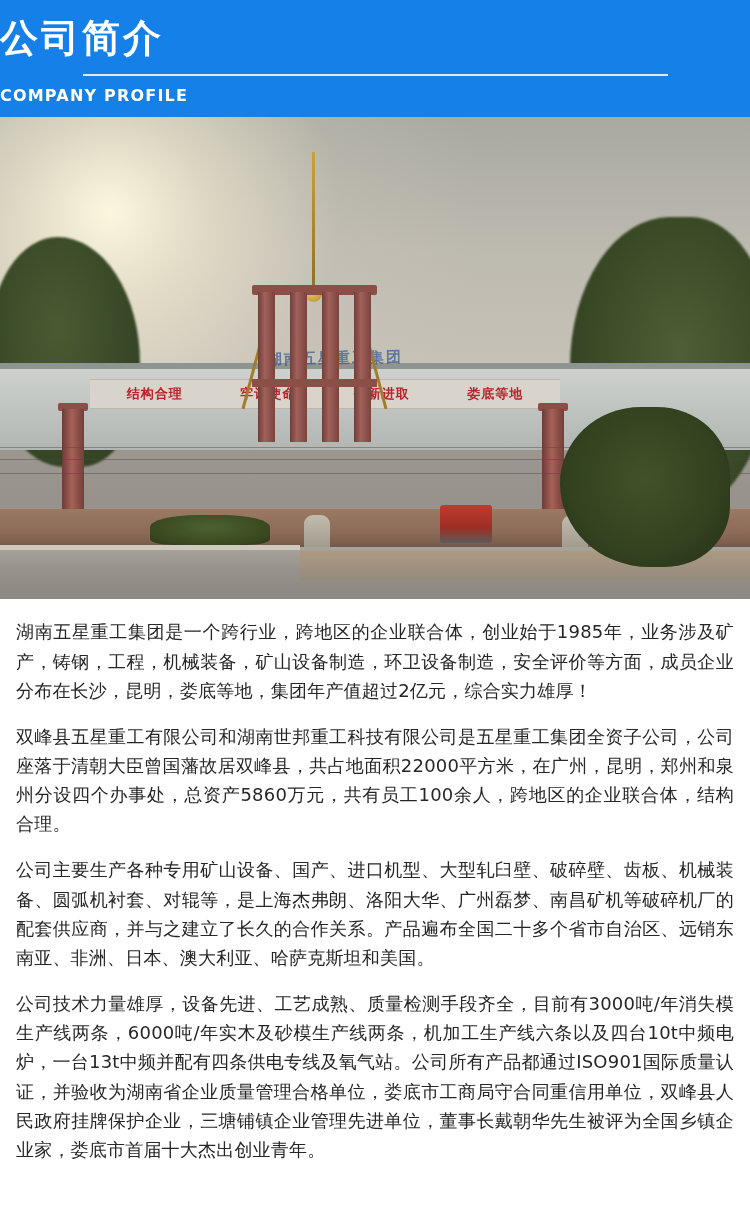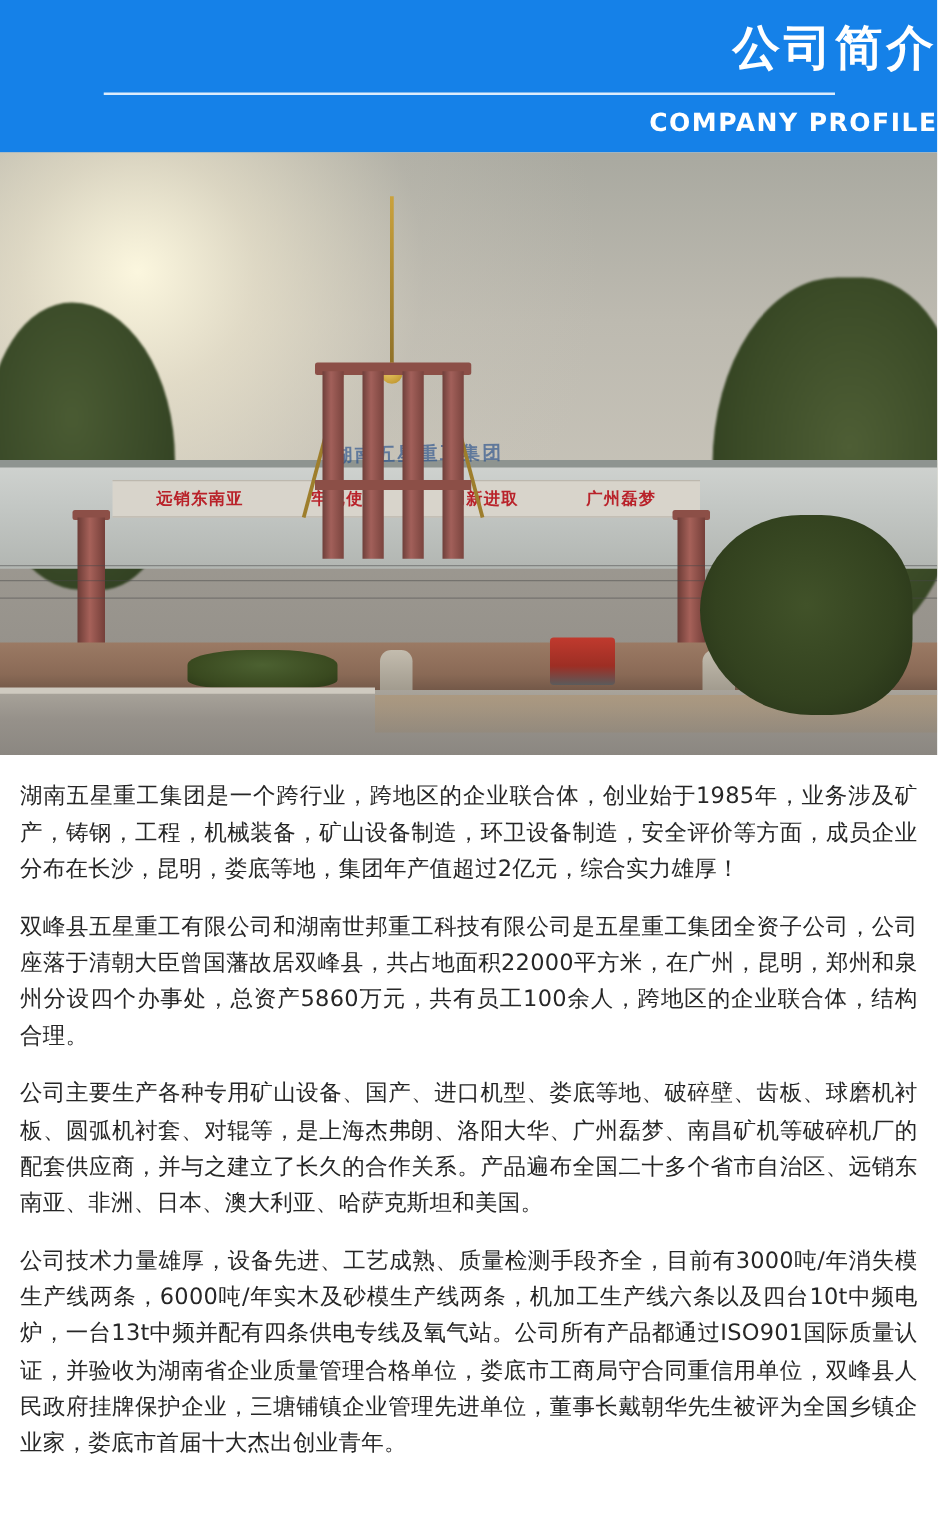--- a/index.html
+++ b/index.html
@@ -23,7 +23,7 @@
     width: 100%;
     background: #1581e8;
     padding: 14px 0 12px 0;
-    text-align: right;
+    text-align: left;
   }
   .header-title {
     color: #ffffff;

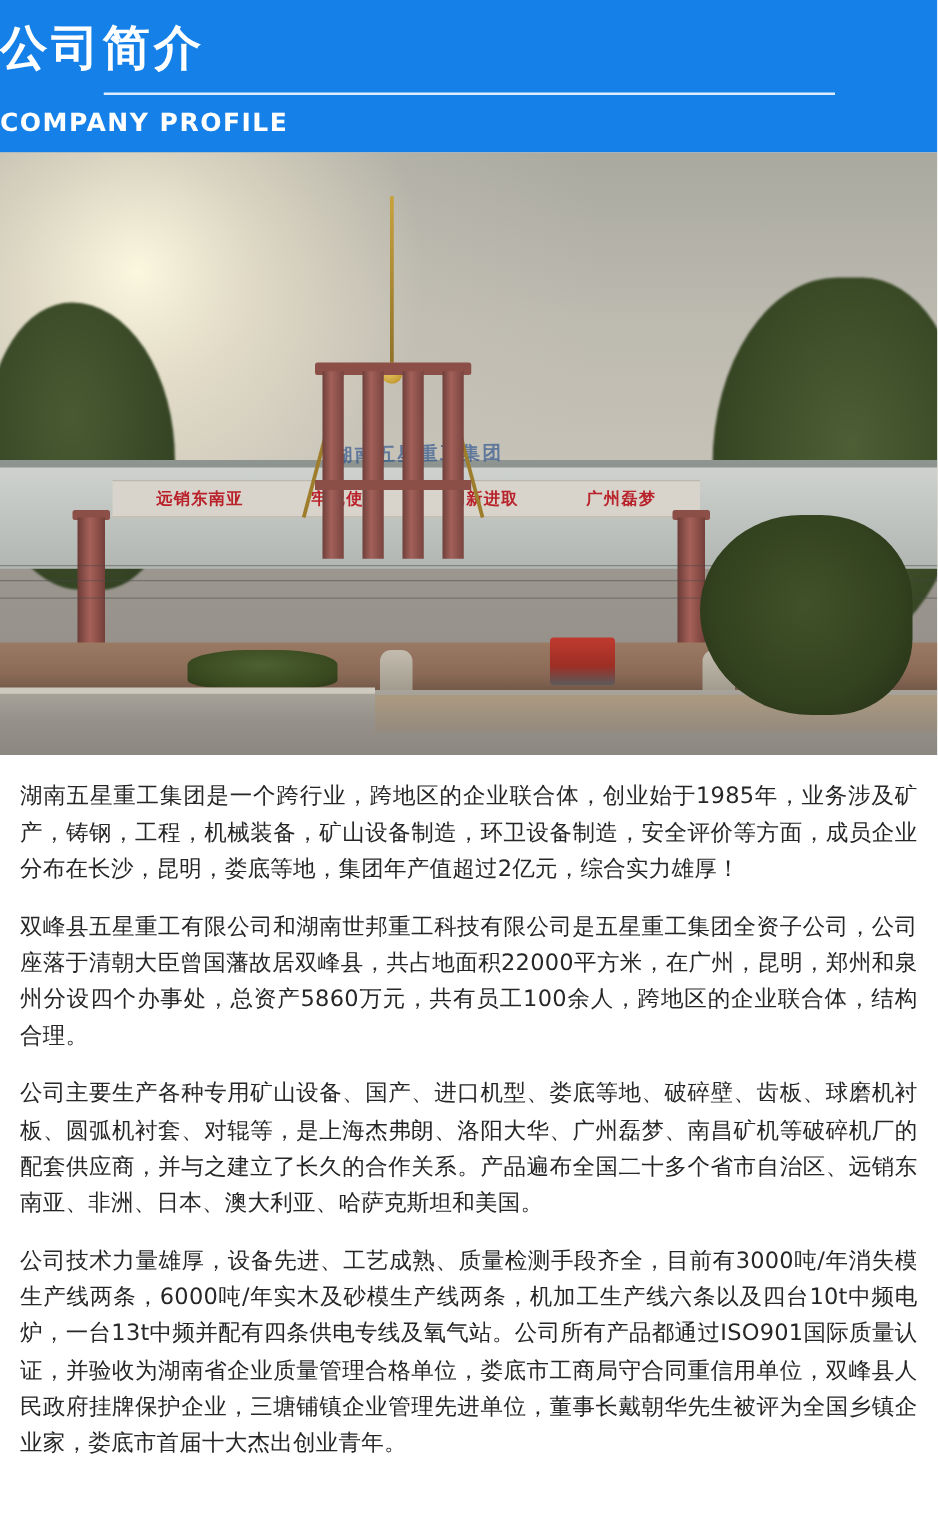--- a/index.html
+++ b/index.html
@@ -41,7 +41,7 @@
   }
   .header-subtitle {
     color: #ffffff;
-    font-size: 20px;
+    font-size: 16px;
     font-weight: bold;
     letter-spacing: 1.2px;
     margin: 0;

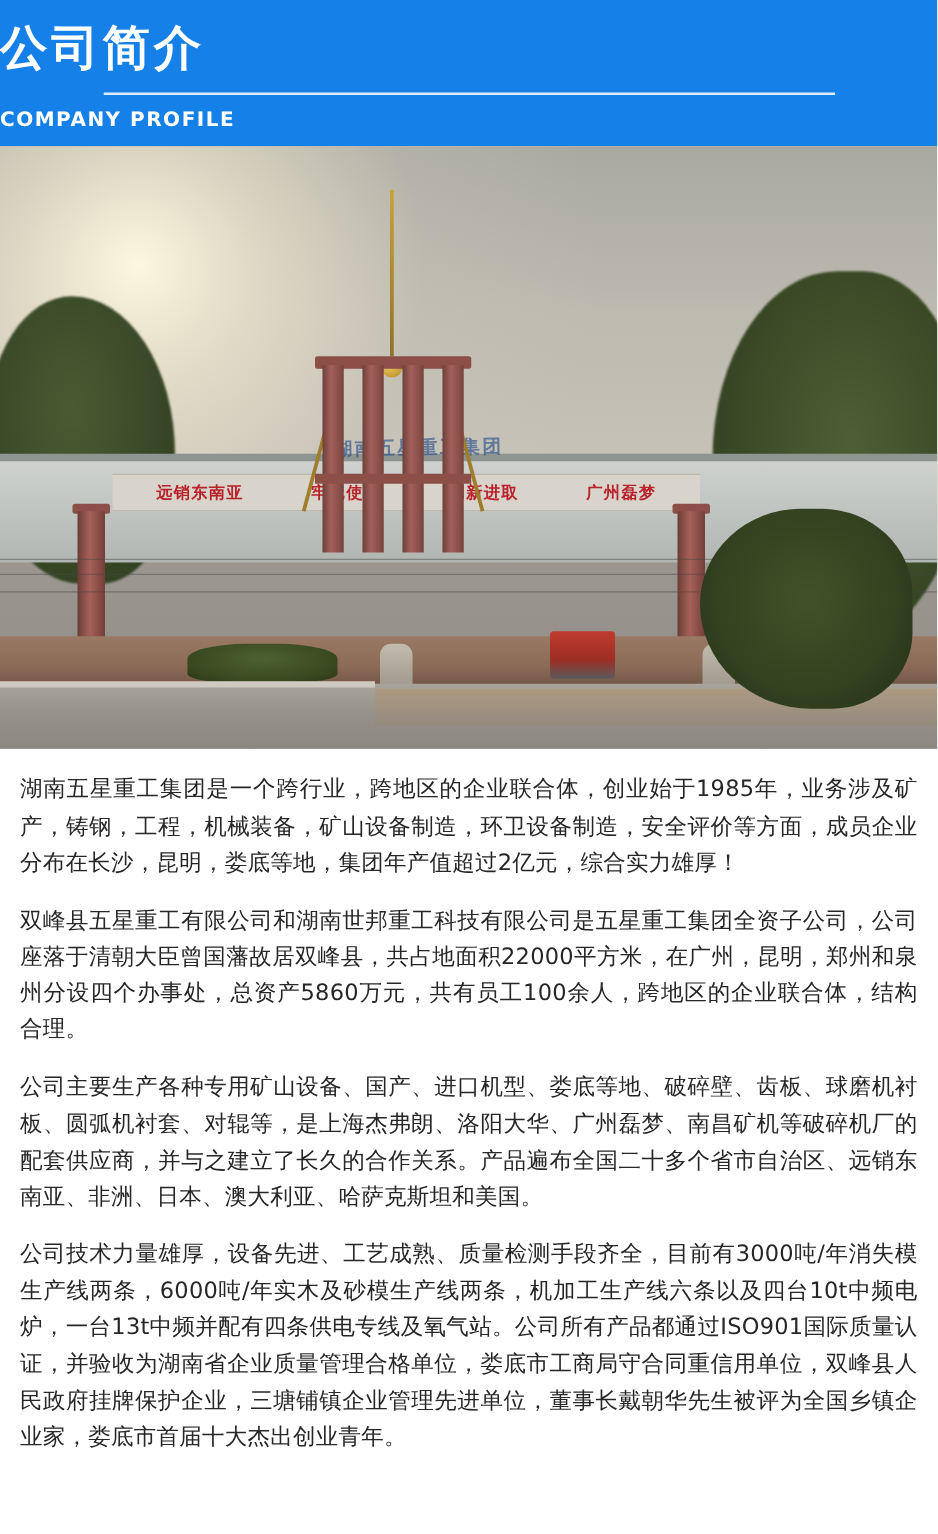--- a/index.html
+++ b/index.html
@@ -291,7 +291,7 @@
     <div class="wall-text">湖南五星重工集团</div>
 
     <div class="banner">
-      <span>远销东南亚</span>
+      <span>结构合理</span>
       <span>牢记使命</span>
       <span>创新进取</span>
       <span>广州磊梦</span>

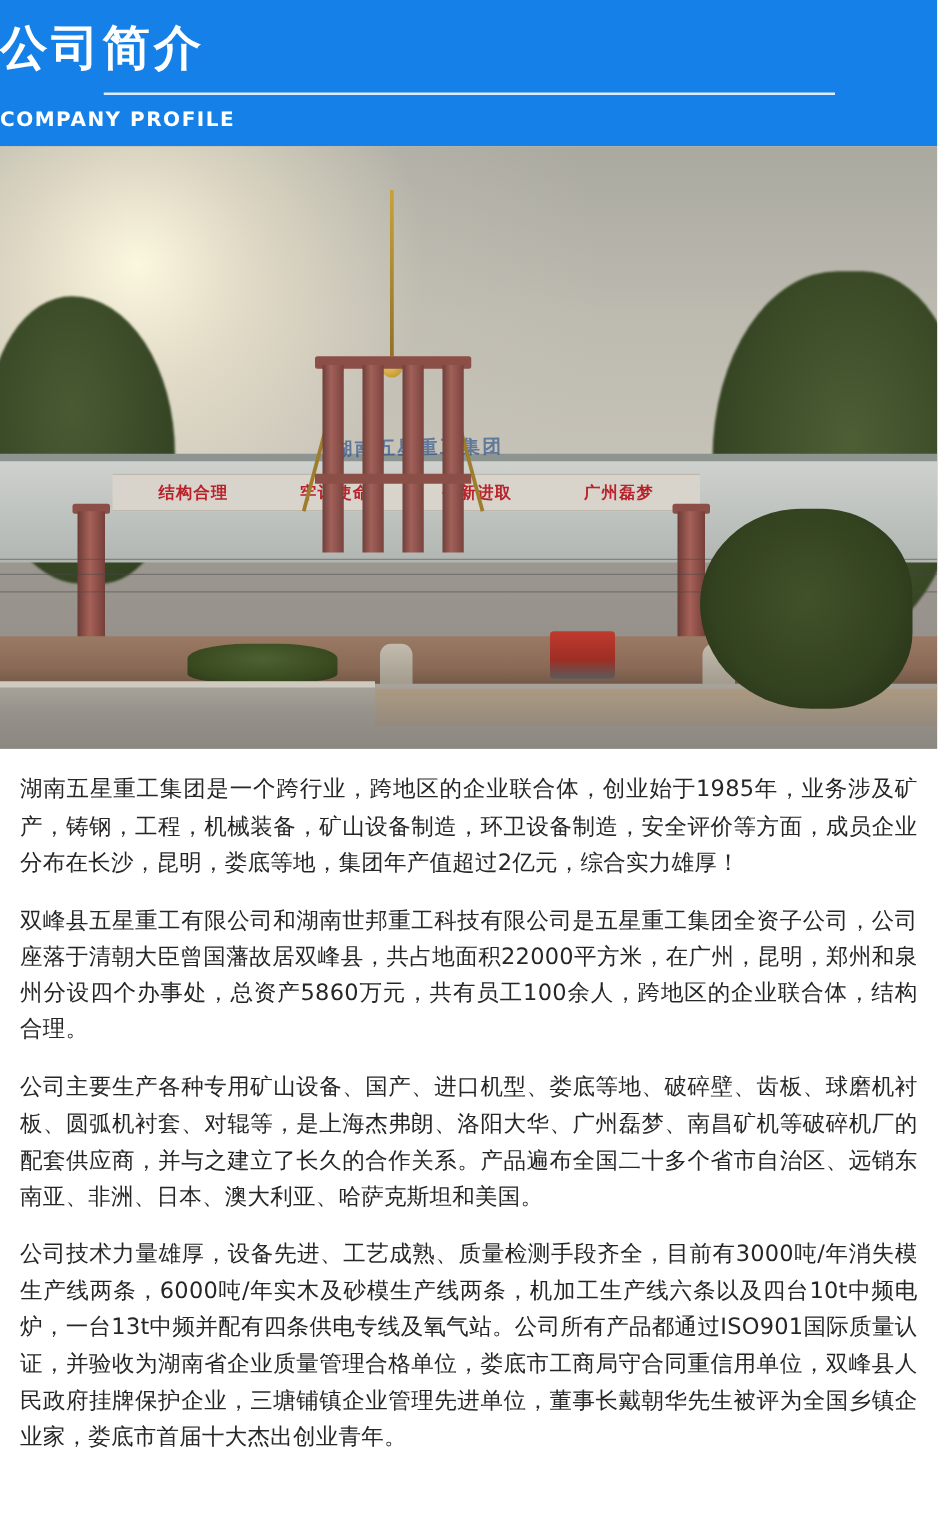--- a/index.html
+++ b/index.html
@@ -294,7 +294,7 @@
       <span>结构合理</span>
       <span>牢记使命</span>
       <span>创新进取</span>
-      <span>广州磊梦</span>
+      <span>娄底等地</span>
     </div>
 
     <div class="spire"></div>

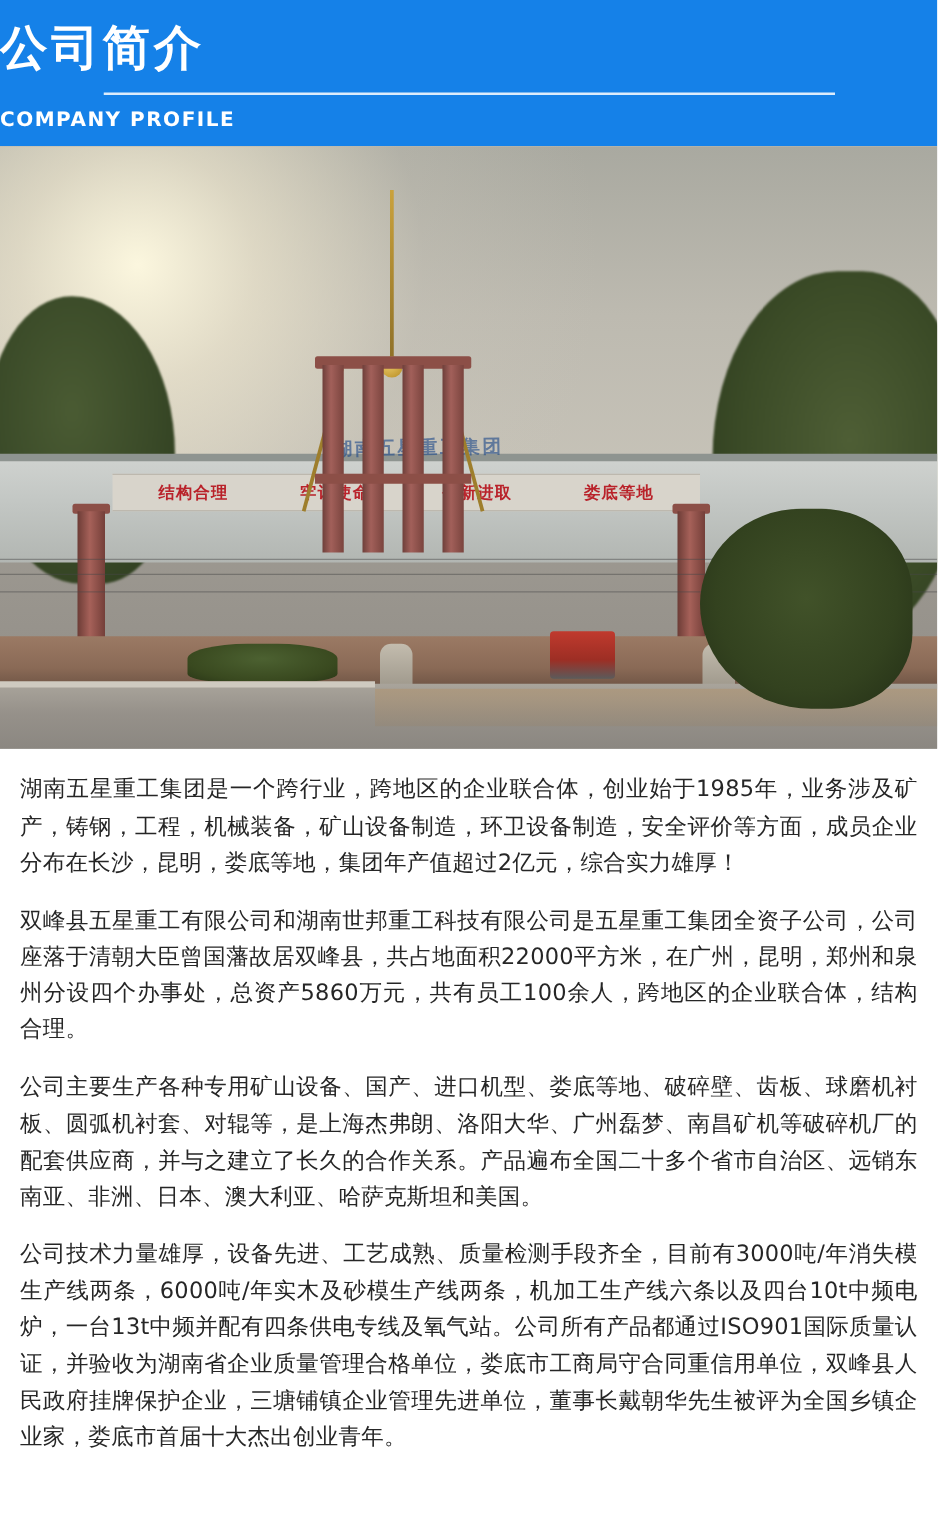--- a/index.html
+++ b/index.html
@@ -332,7 +332,7 @@
   <div class="body-copy">
     <p class="para">湖南五星重工集团是一个跨行业，跨地区的企业联合体，创业始于1985年，业务涉及矿产，铸钢，工程，机械装备，矿山设备制造，环卫设备制造，安全评价等方面，成员企业分布在长沙，昆明，娄底等地，集团年产值超过2亿元，综合实力雄厚！</p>
     <p class="para">双峰县五星重工有限公司和湖南世邦重工科技有限公司是五星重工集团全资子公司，公司座落于清朝大臣曾国藩故居双峰县，共占地面积22000平方米，在广州，昆明，郑州和泉州分设四个办事处，总资产5860万元，共有员工100余人，跨地区的企业联合体，结构合理。</p>
-    <p class="para">公司主要生产各种专用矿山设备、国产、进口机型、娄底等地、破碎壁、齿板、球磨机衬板、圆弧机衬套、对辊等，是上海杰弗朗、洛阳大华、广州磊梦、南昌矿机等破碎机厂的配套供应商，并与之建立了长久的合作关系。产品遍布全国二十多个省市自治区、远销东南亚、非洲、日本、澳大利亚、哈萨克斯坦和美国。</p>
+    <p class="para">公司主要生产各种专用矿山设备、国产、进口机型、大型轧臼壁、破碎壁、齿板、机械装备、圆弧机衬套、对辊等，是上海杰弗朗、洛阳大华、广州磊梦、南昌矿机等破碎机厂的配套供应商，并与之建立了长久的合作关系。产品遍布全国二十多个省市自治区、远销东南亚、非洲、日本、澳大利亚、哈萨克斯坦和美国。</p>
     <p class="para">公司技术力量雄厚，设备先进、工艺成熟、质量检测手段齐全，目前有3000吨/年消失模生产线两条，6000吨/年实木及砂模生产线两条，机加工生产线六条以及四台10t中频电炉，一台13t中频并配有四条供电专线及氧气站。公司所有产品都通过ISO901国际质量认证，并验收为湖南省企业质量管理合格单位，娄底市工商局守合同重信用单位，双峰县人民政府挂牌保护企业，三塘铺镇企业管理先进单位，董事长戴朝华先生被评为全国乡镇企业家，娄底市首届十大杰出创业青年。</p>
   </div>
 

